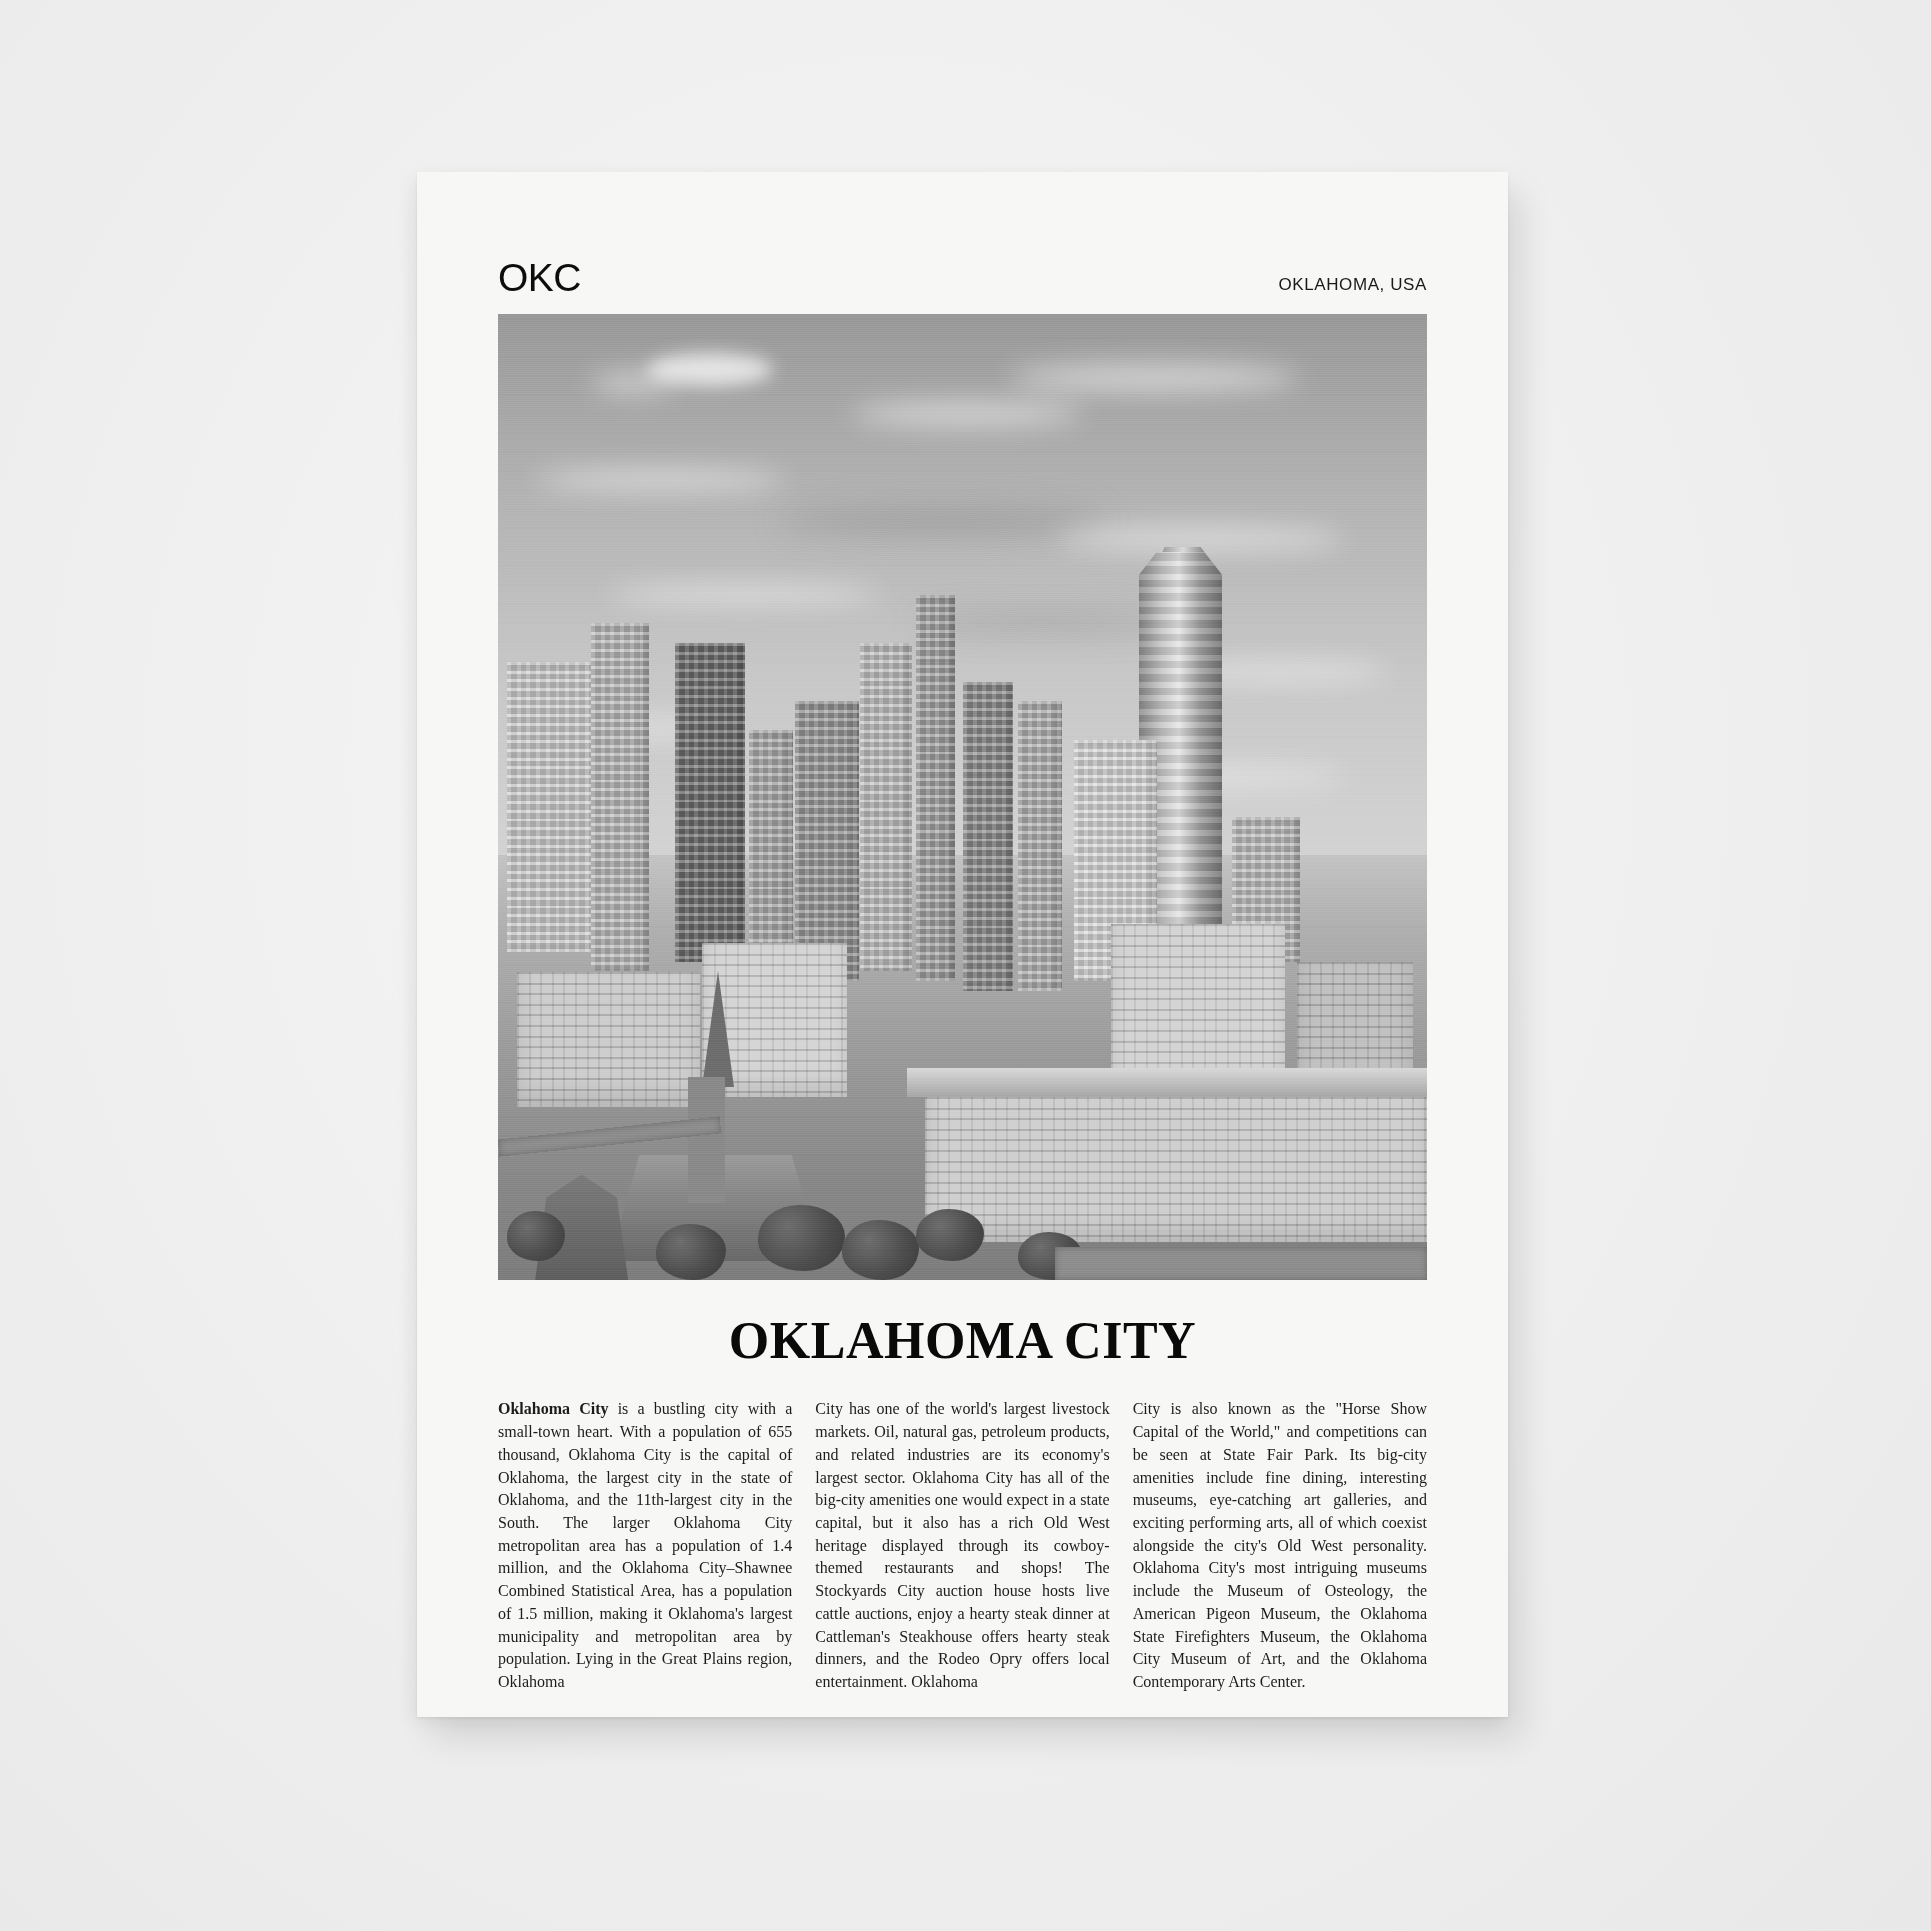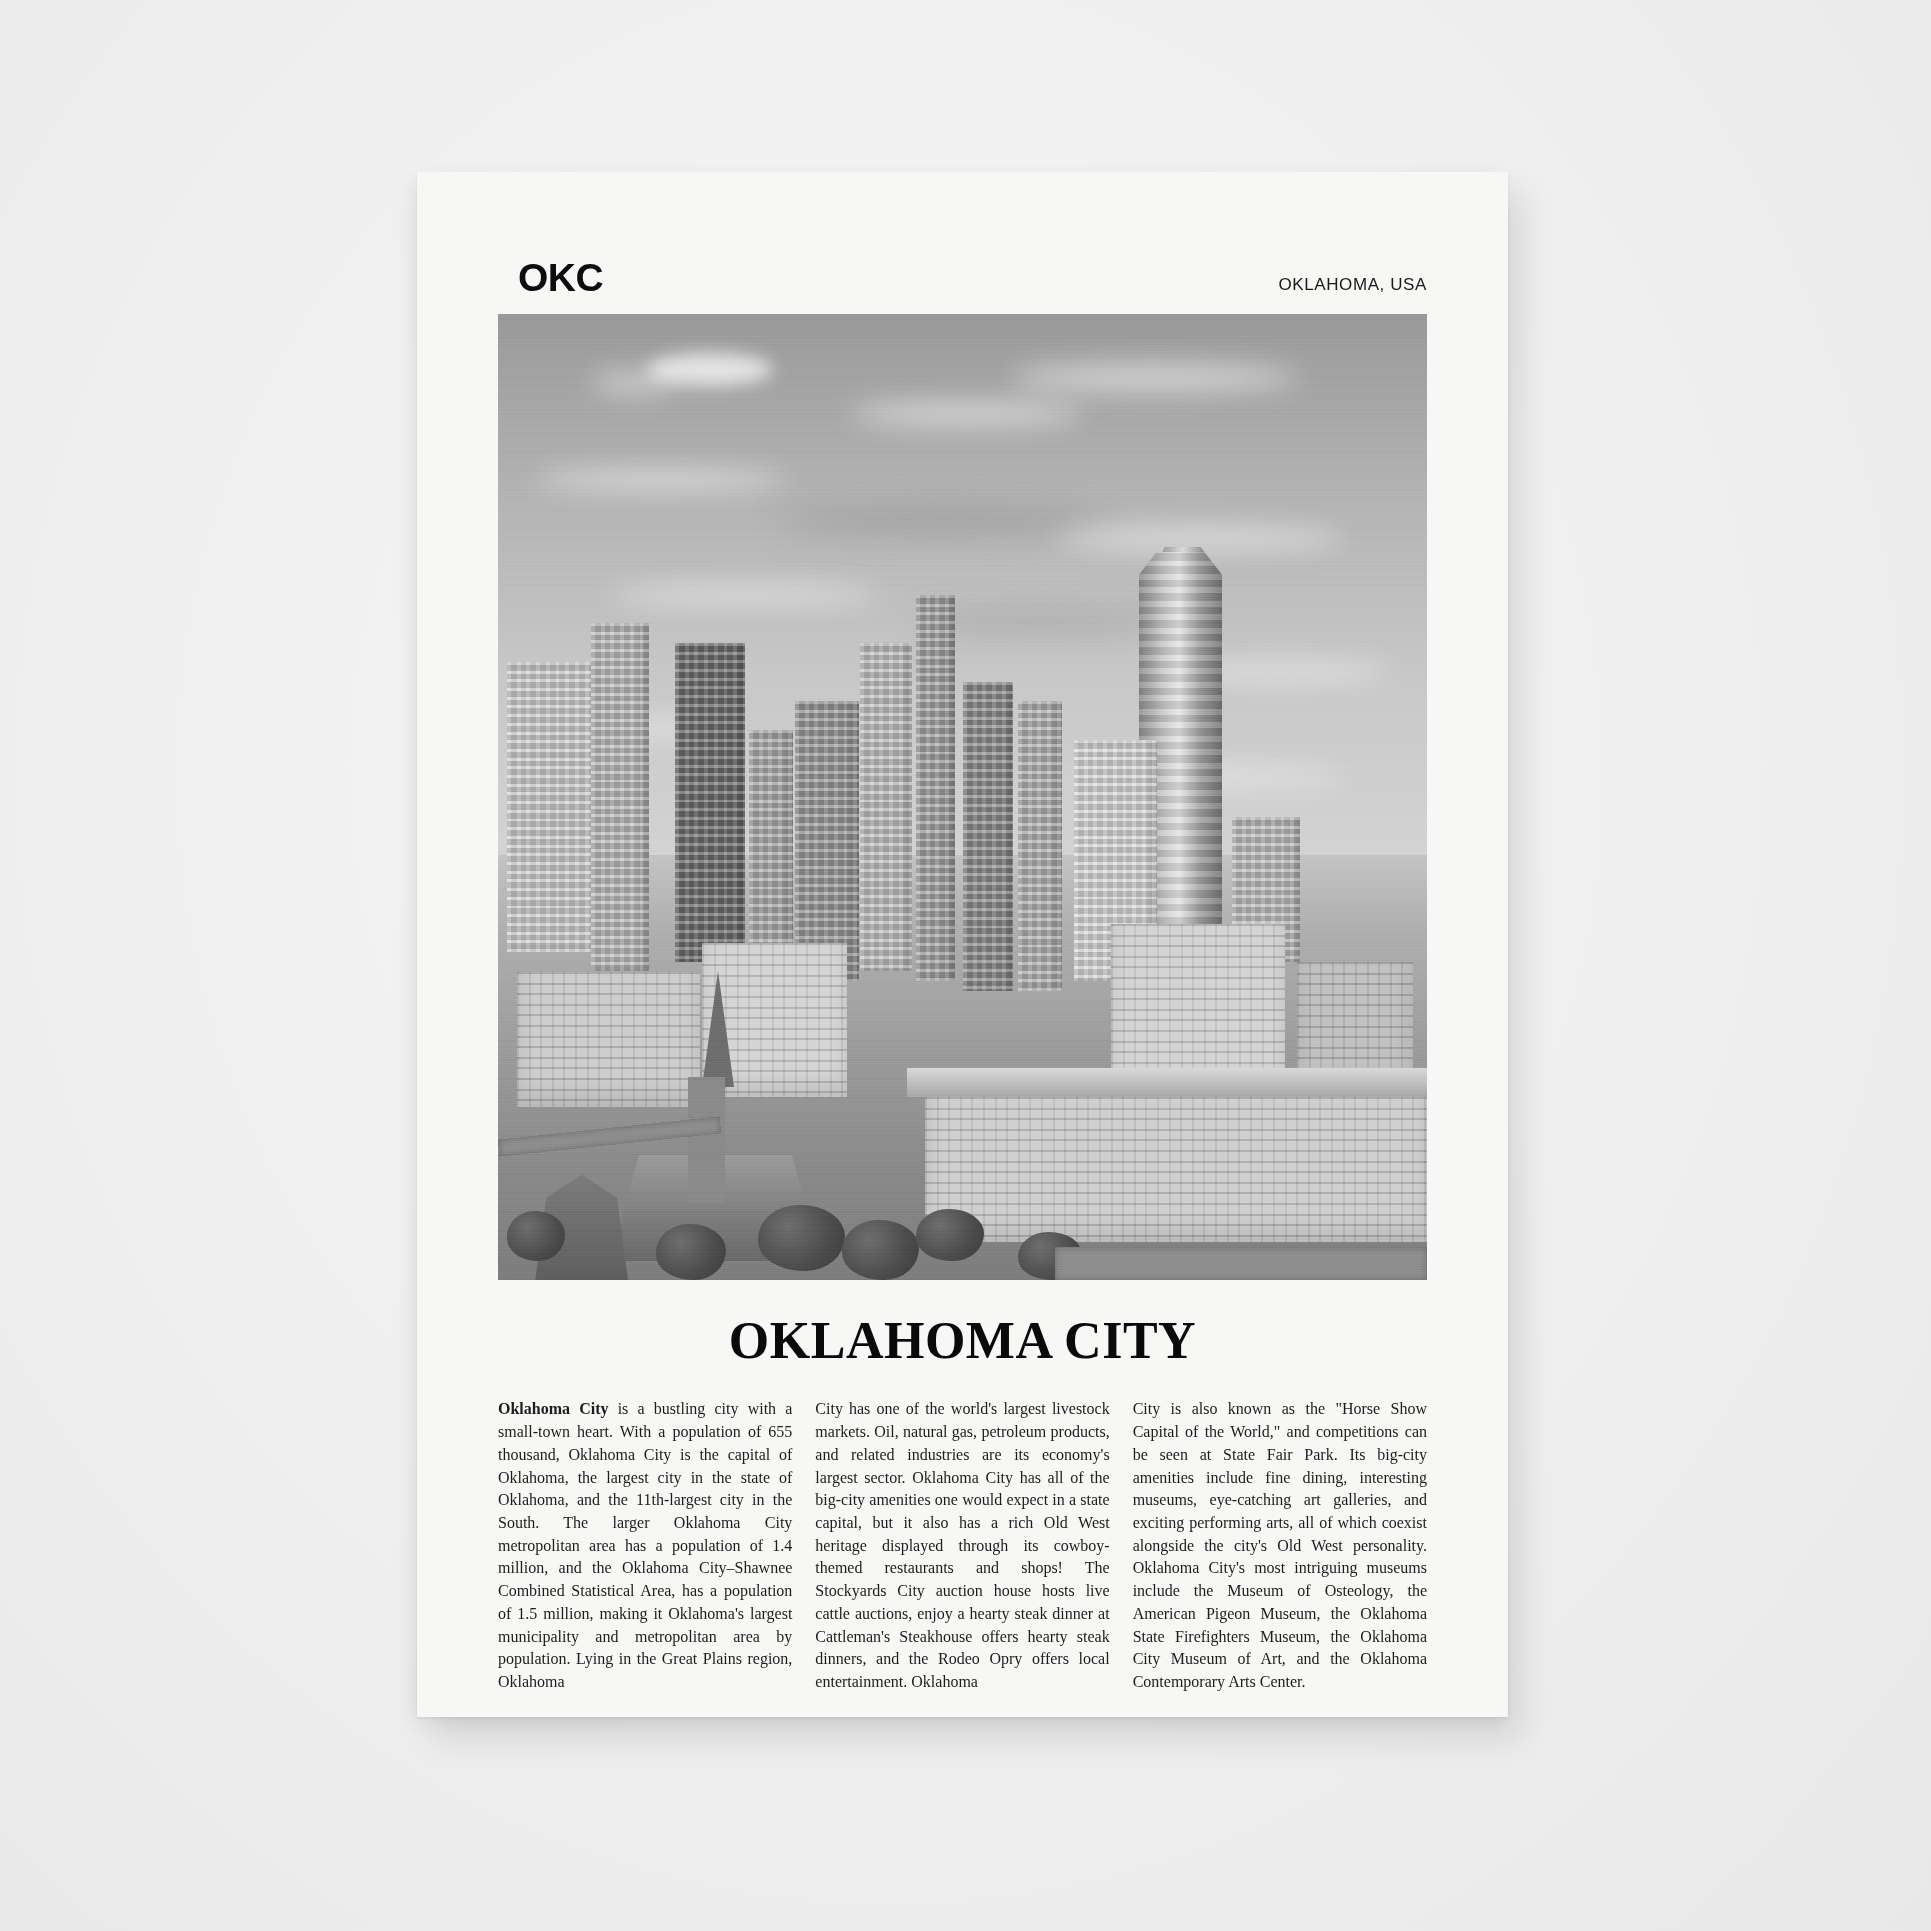--- a/index.html
+++ b/index.html
@@ -60,12 +60,11 @@
 
   .brand {
     font-family: "Liberation Sans", sans-serif;
-    font-weight: bold;
+    font-weight: normal;
     font-size: 39px;
     letter-spacing: -0.5px;
     color: #0d0d0d;
     line-height: 1;
-    margin-left: 20px;
   }
 
   .region {

